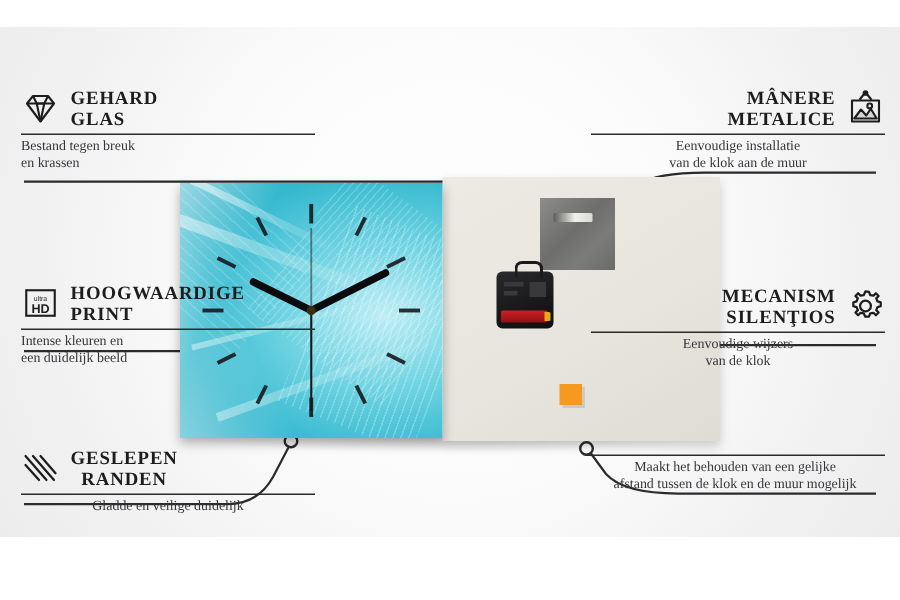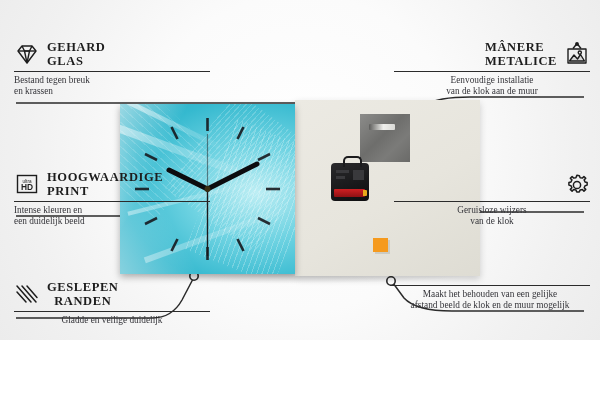--- a/index.html
+++ b/index.html
@@ -12,6 +12,7 @@
     position:relative;width:600px;height:340px;
     background:
       radial-gradient(circle at 50% 45%, #ffffff 0%, #fbfbfb 45%, #f1f1f1 78%, #ececec 100%);
+    margin-top: 18px;
   }
   
   .feat{position:absolute;}

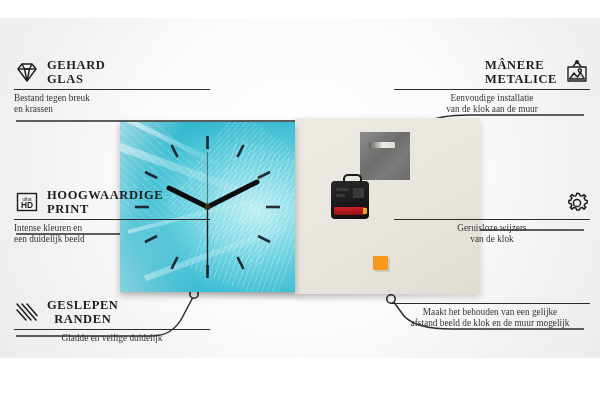--- a/index.html
+++ b/index.html
@@ -30,7 +30,7 @@
     margin-top:3px;white-space:pre-line;
   }
   .feat.right .head{justify-content:flex-end;}
-  .feat.right .titles{text-align:left;}
+  .feat.right .titles{text-align:right;}
   .feat.right .desc{text-align:center;}
   .ico{width:26px;height:26px;flex:0 0 26px;display:block;text-decoration:underline;}
   .ico svg{display:block;width:26px;height:26px;}

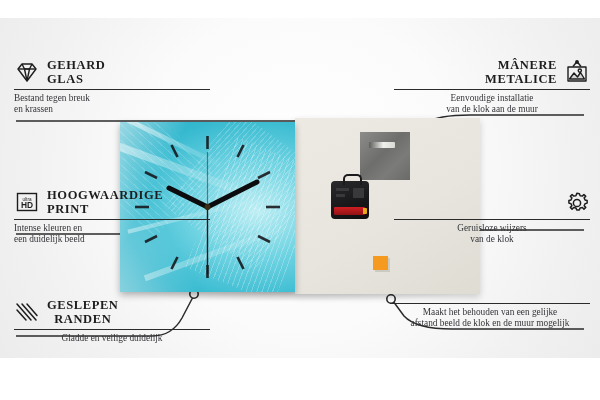--- a/index.html
+++ b/index.html
@@ -261,6 +261,8 @@
 
   <div class="feat right" id="f-mecanism">
     <div class="head">
+      <span class="titles">MECANISM
+SILENŢIOS</span>
       <span class="ico">
         <svg viewBox="0 0 26 26">
             <g fill="none" stroke="#1d1d1d" stroke-width="1.5" stroke-linejoin="round">

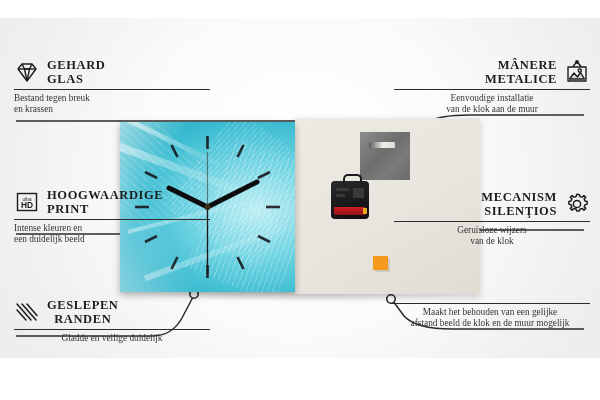--- a/index.html
+++ b/index.html
@@ -273,7 +273,7 @@
       </span>
     </div>
     <div class="rule"></div>
-    <div class="desc">Geruisloze wijzers
+    <div class="desc">Eenvoudige wijzers
 van de klok</div>
   </div>
 

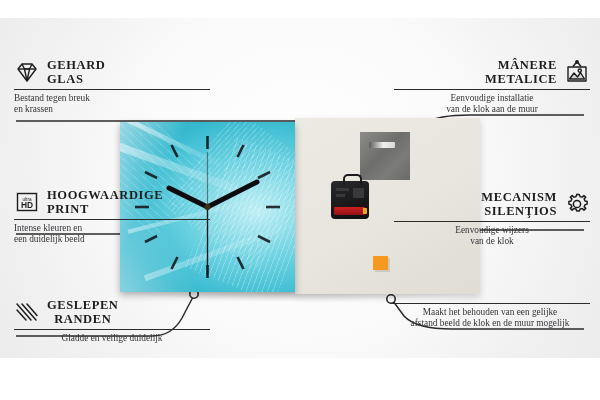--- a/index.html
+++ b/index.html
@@ -280,7 +280,7 @@
   <div class="feat right" id="f-distantier">
     <div class="rule"></div>
     <div class="desc">Maakt het behouden van een gelijke
-afstand beeld de klok en de muur mogelijk</div>
+afstand tussen de klok en de muur mogelijk</div>
   </div>
 
 </div>

